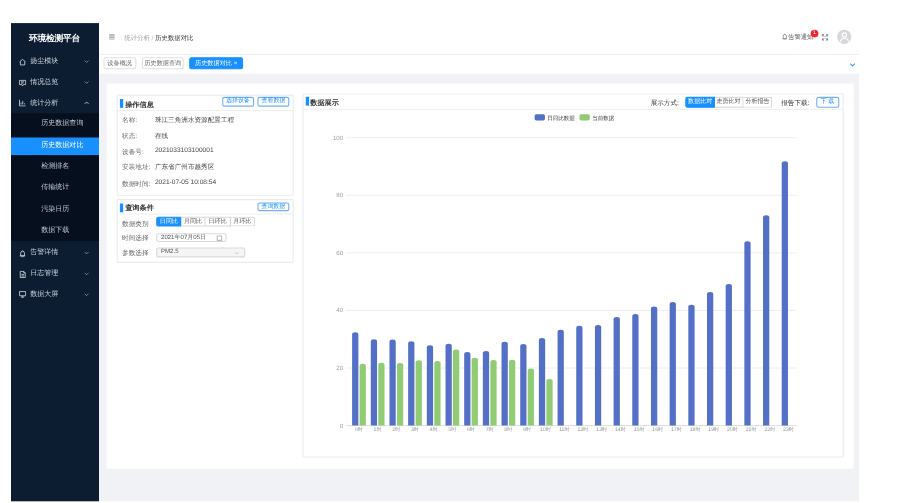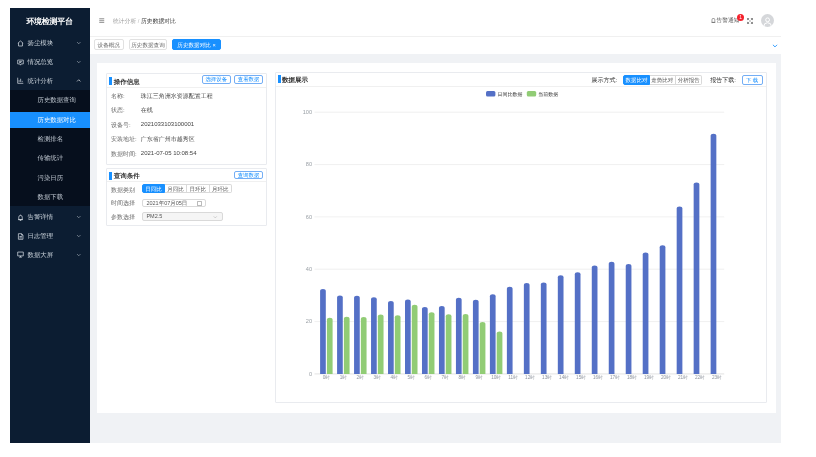--- a/index.html
+++ b/index.html
@@ -4,7 +4,7 @@
 <style>
   * { margin:0; padding:0; box-sizing:border-box; }
   html,body { width:816px; height:457px; background:#fff; font-family:"Liberation Sans", sans-serif; overflow:hidden; }
-  #app { position:absolute; left:9.5px; top:8px; width:771.5px; height:435px; overflow:hidden; }
+  #app { position:absolute; left:9.5px; top:21px; width:771.5px; height:435px; overflow:hidden; }
   .abs { position:absolute; }
   
   #sidebar { position:absolute; left:0; top:0; width:80px; height:435px; background:#0c1d32; }

